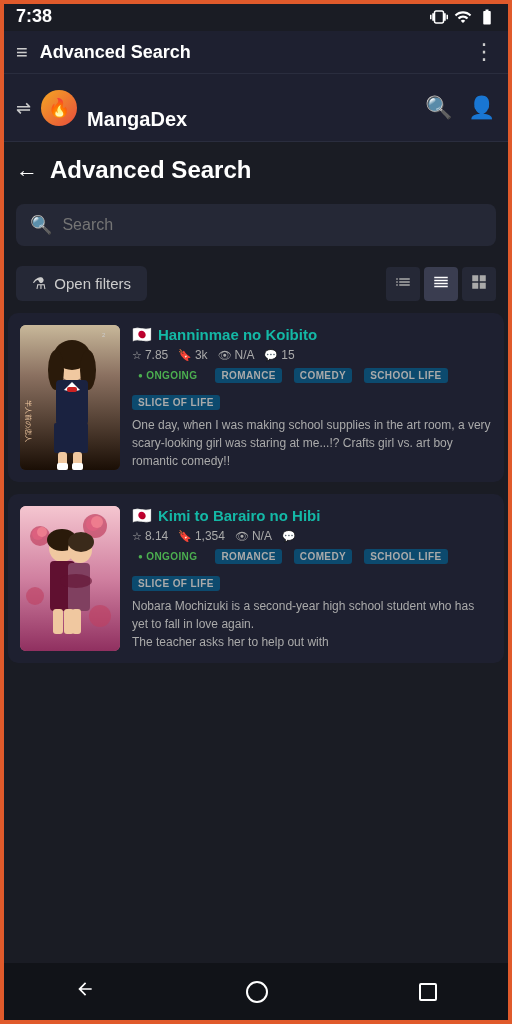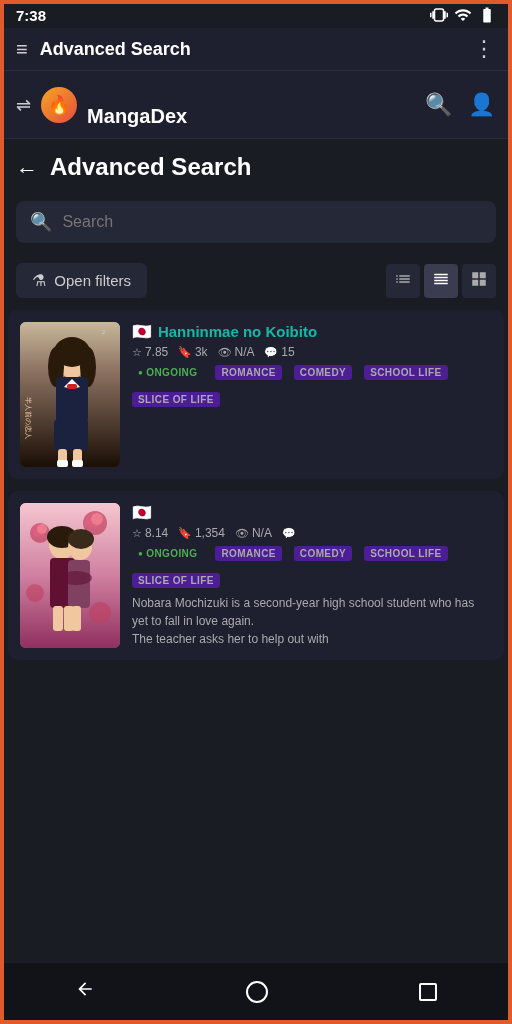--- a/index.html
+++ b/index.html
@@ -30,7 +30,7 @@
       justify-content: space-between;
       align-items: center;
       padding: 6px 16px 4px;
-      font-size: 15px;
+      font-size: 18px;
       font-weight: 600;
       color: #fff;
     }

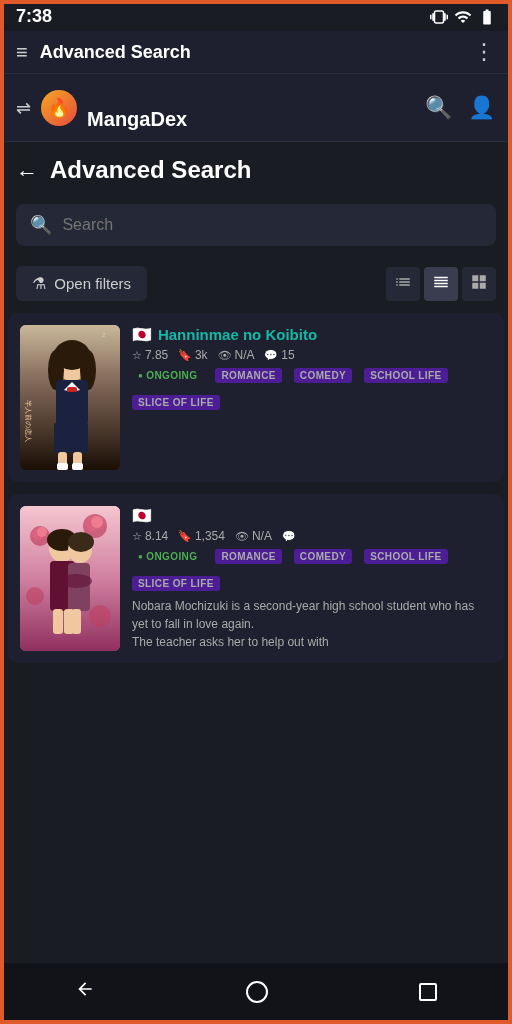--- a/index.html
+++ b/index.html
@@ -256,7 +256,7 @@
       color: #4caf50;
     }
     .tag-genre {
-      background: #4c1d95;
+      background: #0c4a6e;
       color: #aaa;
       text-align: right;
     }

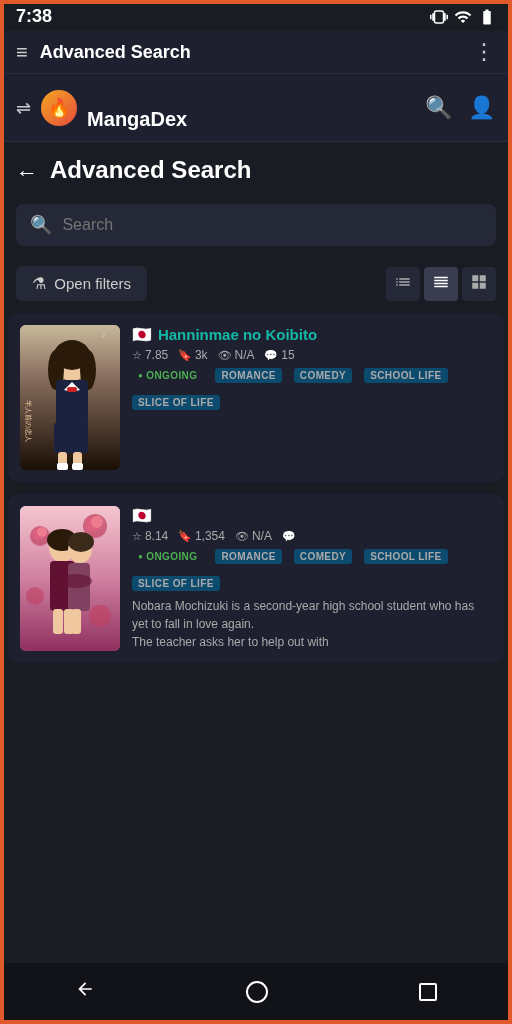--- a/index.html
+++ b/index.html
@@ -455,6 +455,7 @@
           <span class="tag tag-genre">SCHOOL LIFE</span>
           <span class="tag tag-genre">SLICE OF LIFE</span>
         </div>
+        <div class="manga-desc">One day, when I was making school supplies in the art room, a very scary-looking girl was staring at me...!? Crafts girl vs. art boy romantic comedy!!</div>
       </div>
     </div>
   </div>

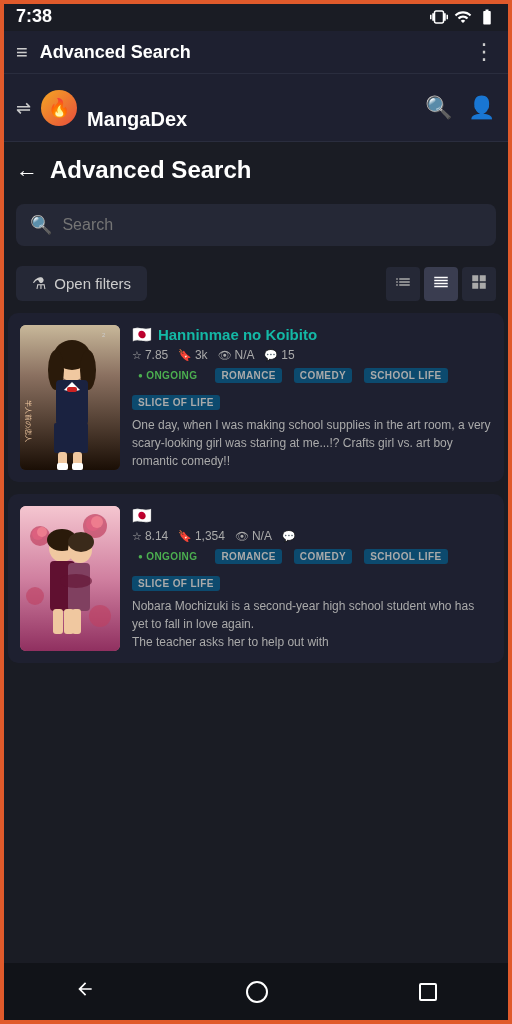--- a/index.html
+++ b/index.html
@@ -501,6 +501,7 @@
       <div class="manga-info">
         <div class="manga-title-row">
           <span class="flag">🇯🇵</span>
+          <span class="manga-title">Kimi to Barairo no Hibi</span>
         </div>
         <div class="manga-stats">
           <span class="stat-item">

